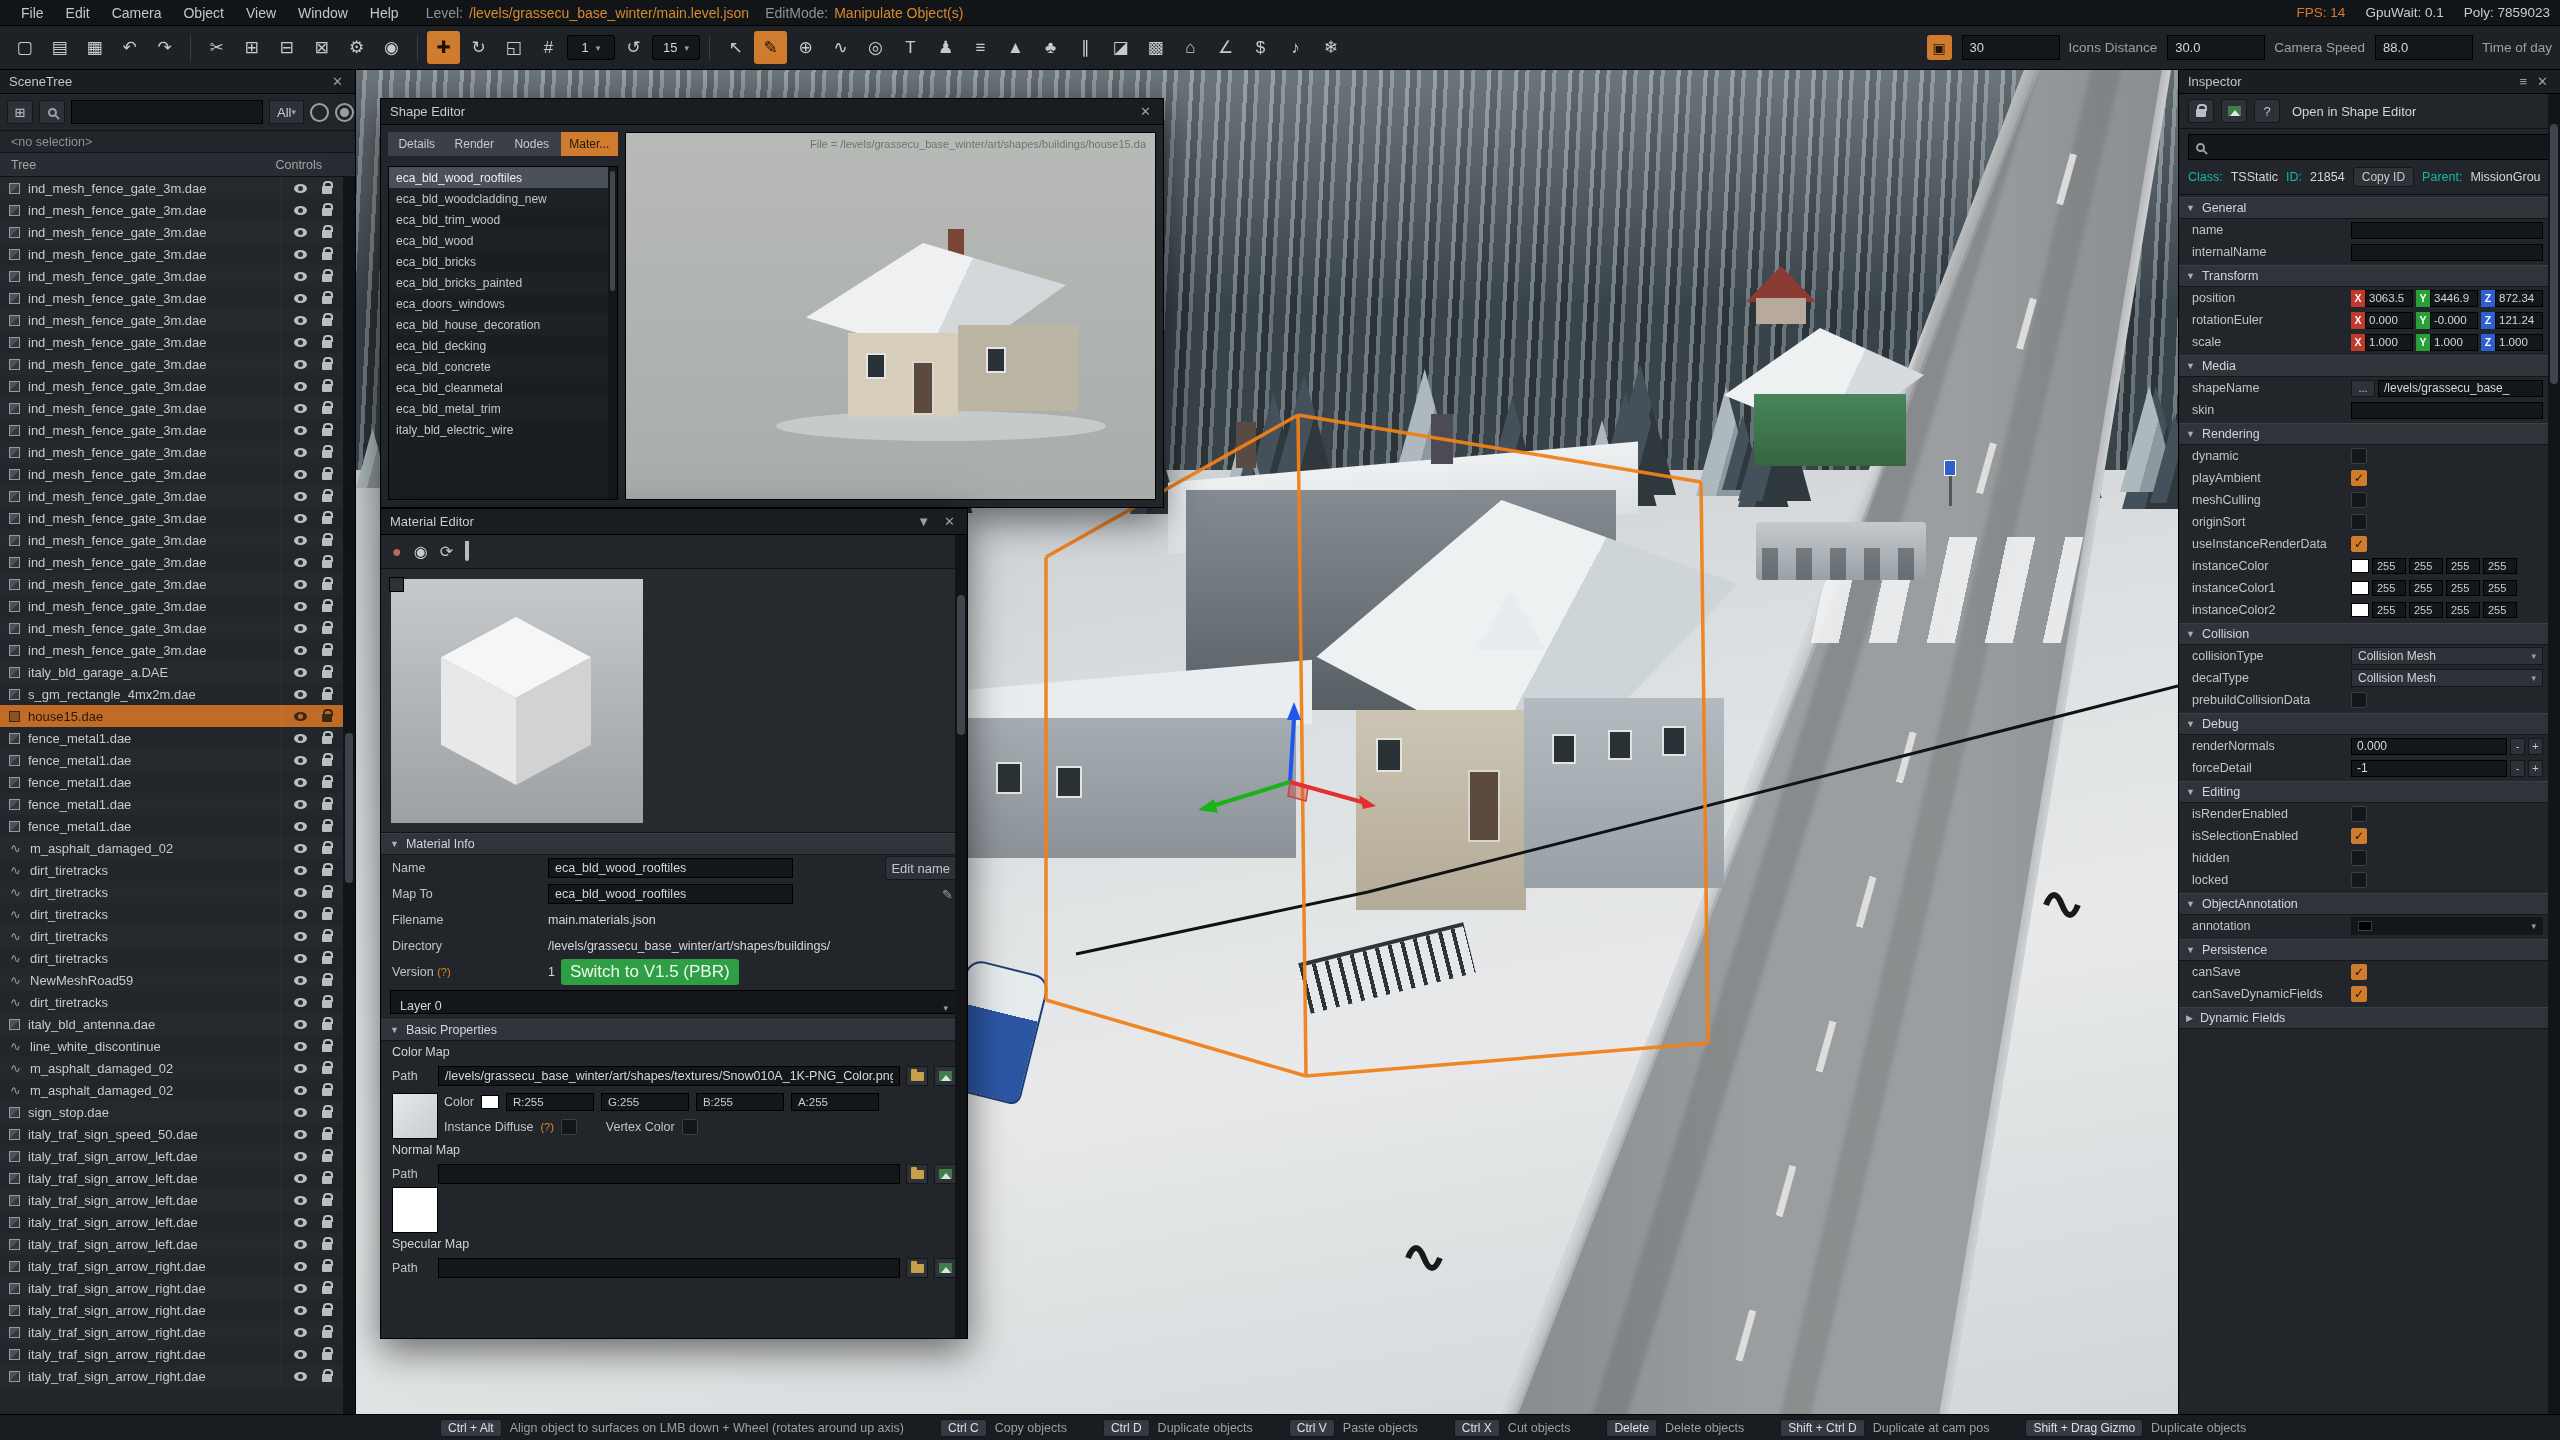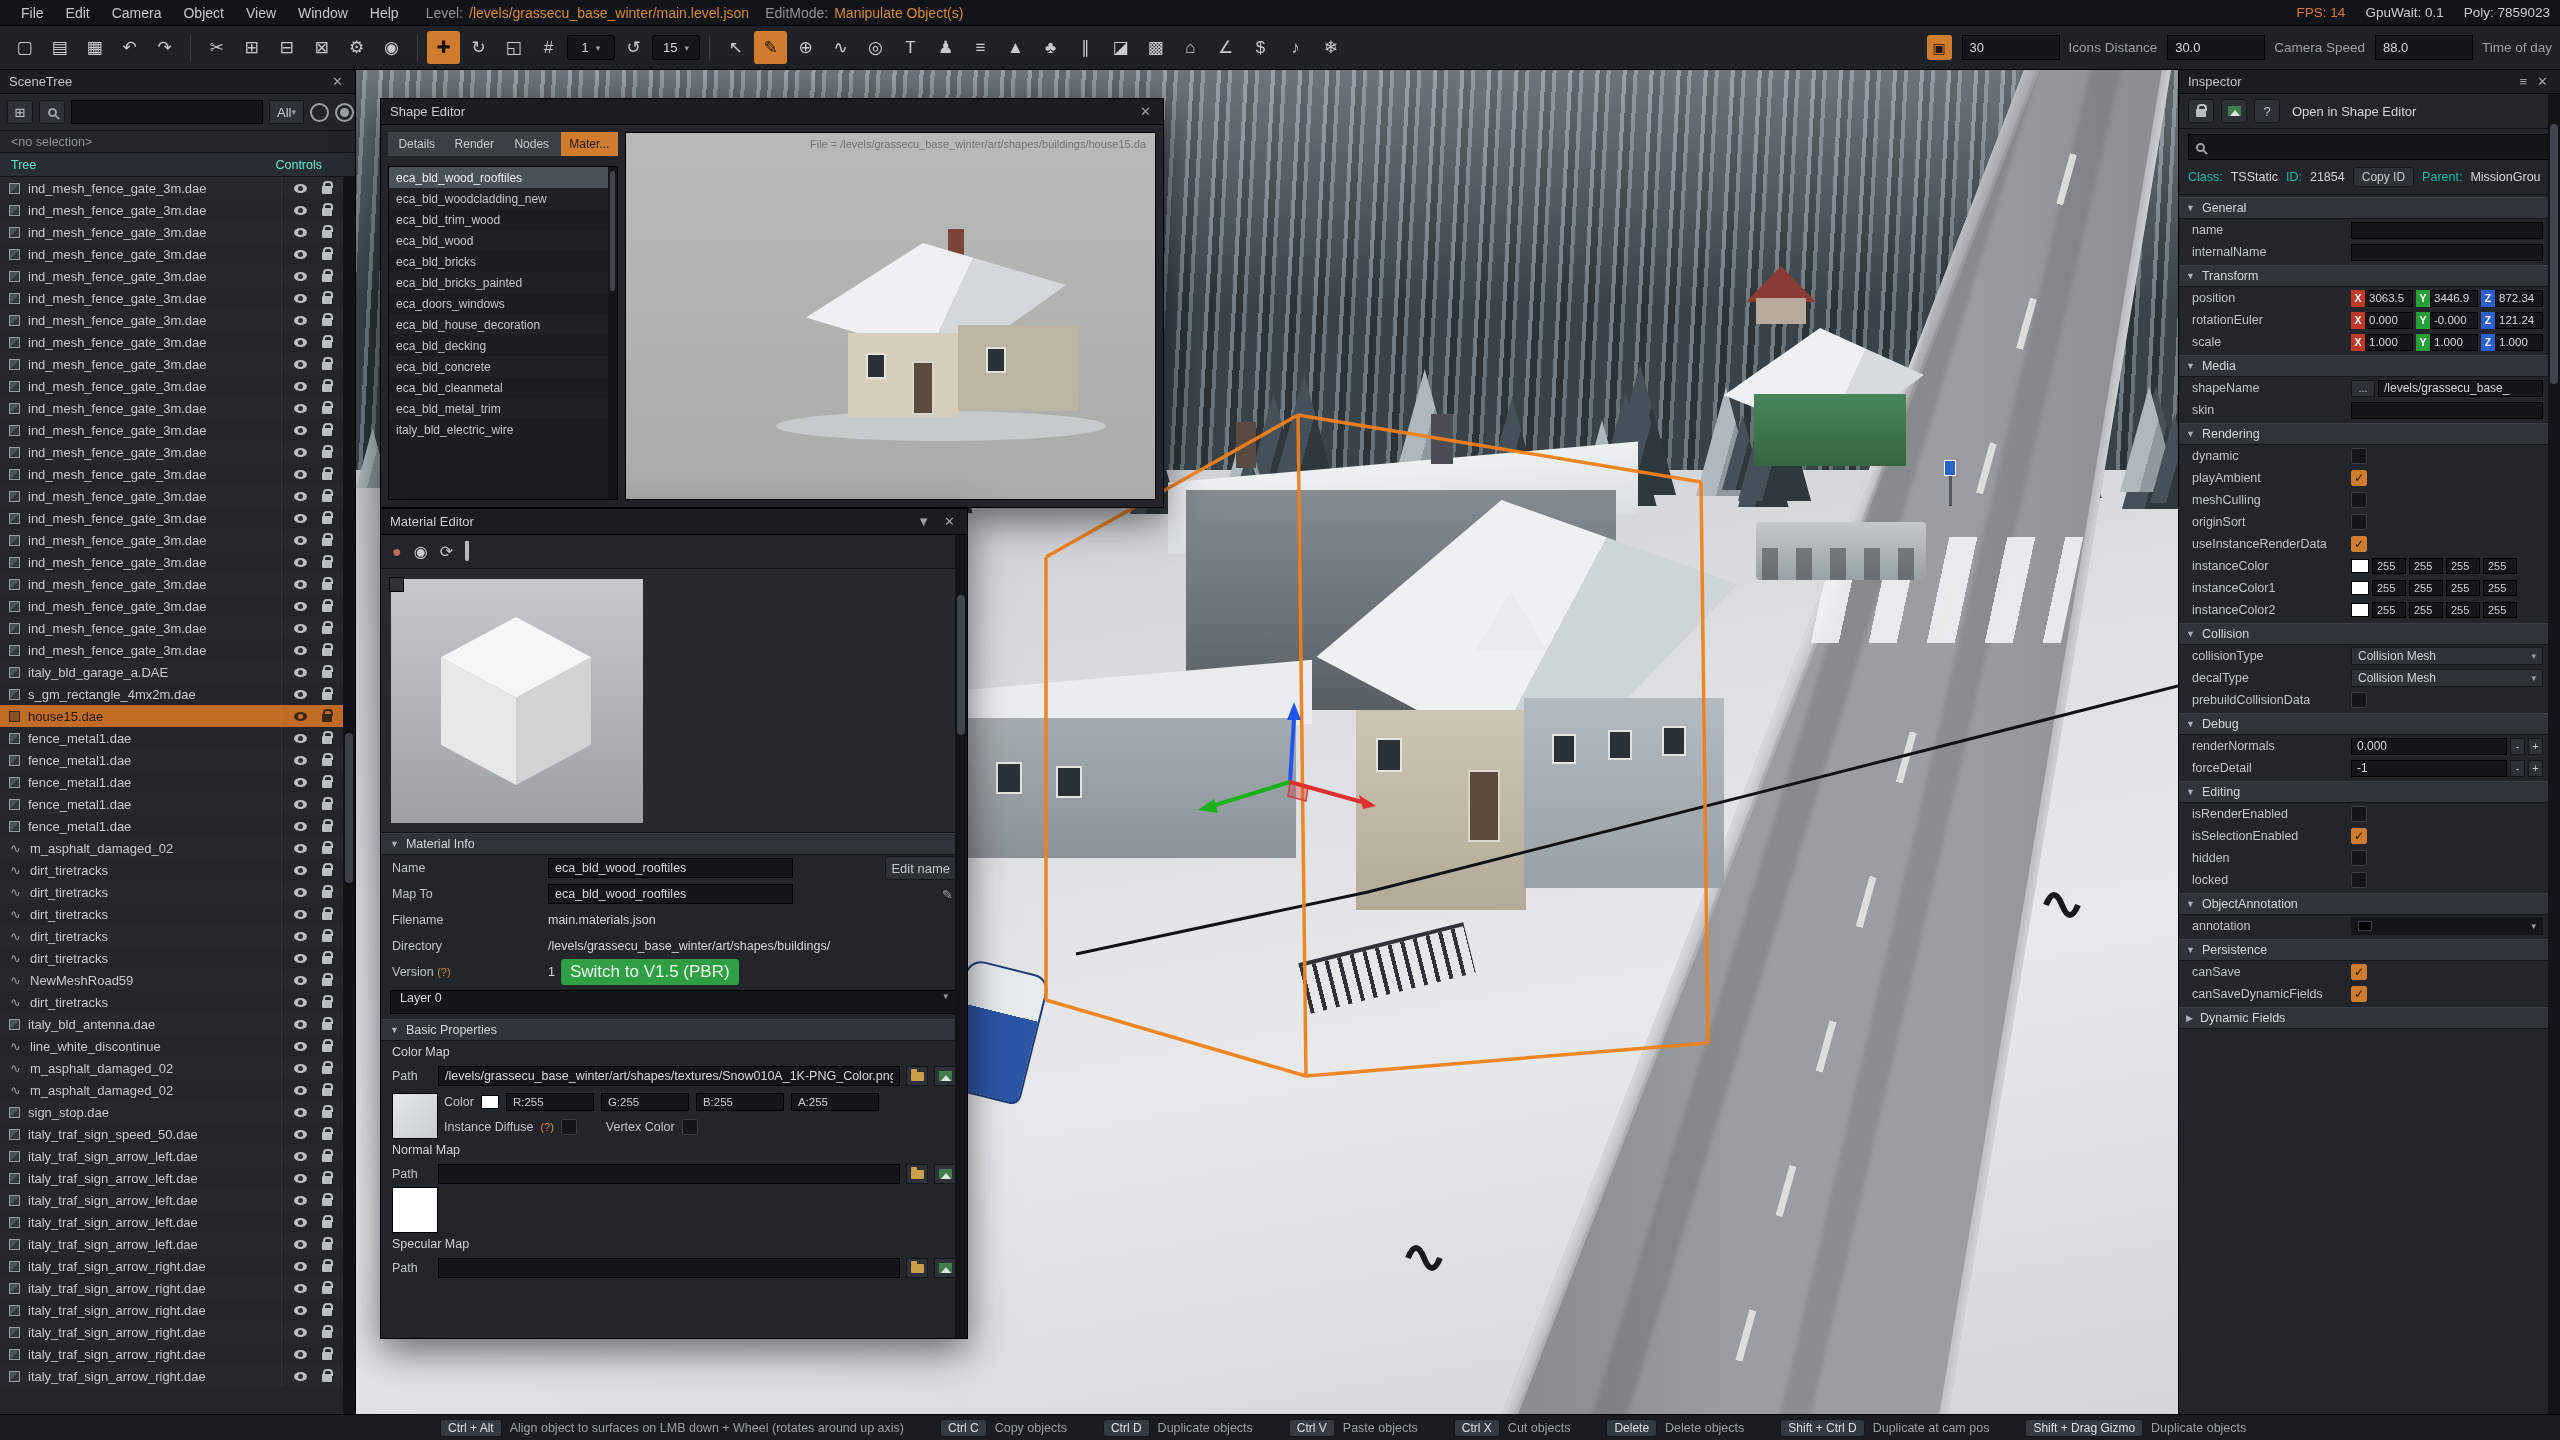--- a/index.html
+++ b/index.html
@@ -49,7 +49,7 @@
 .rnd.dot{position:relative}
 .rnd.dot::after{content:'';position:absolute;inset:3px;background:#9aa0a6;border-radius:50%}
 .no-sel{height:22px;display:flex;align-items:center;padding:0 11px;color:#8d9298;font-size:12.5px;border-bottom:1px solid #101316}
-.st-header{height:24px;display:flex;align-items:center;background:#282d33;border-bottom:1px solid #101316;padding:0 11px;font-size:12.5px;color:#5eead4}
+.st-header{height:24px;display:flex;align-items:center;background:#282d33;border-bottom:1px solid #101316;padding:0 11px;font-size:12.5px;color:#a3a3a3}
 .st-header .hc2{margin-left:auto;margin-right:22px}
 .st-rows{flex:1;overflow:hidden;padding-right:12px}
 .st-row{height:22px;display:flex;align-items:center;gap:8px;padding-left:9px;font-size:13px;color:#c6cacd}

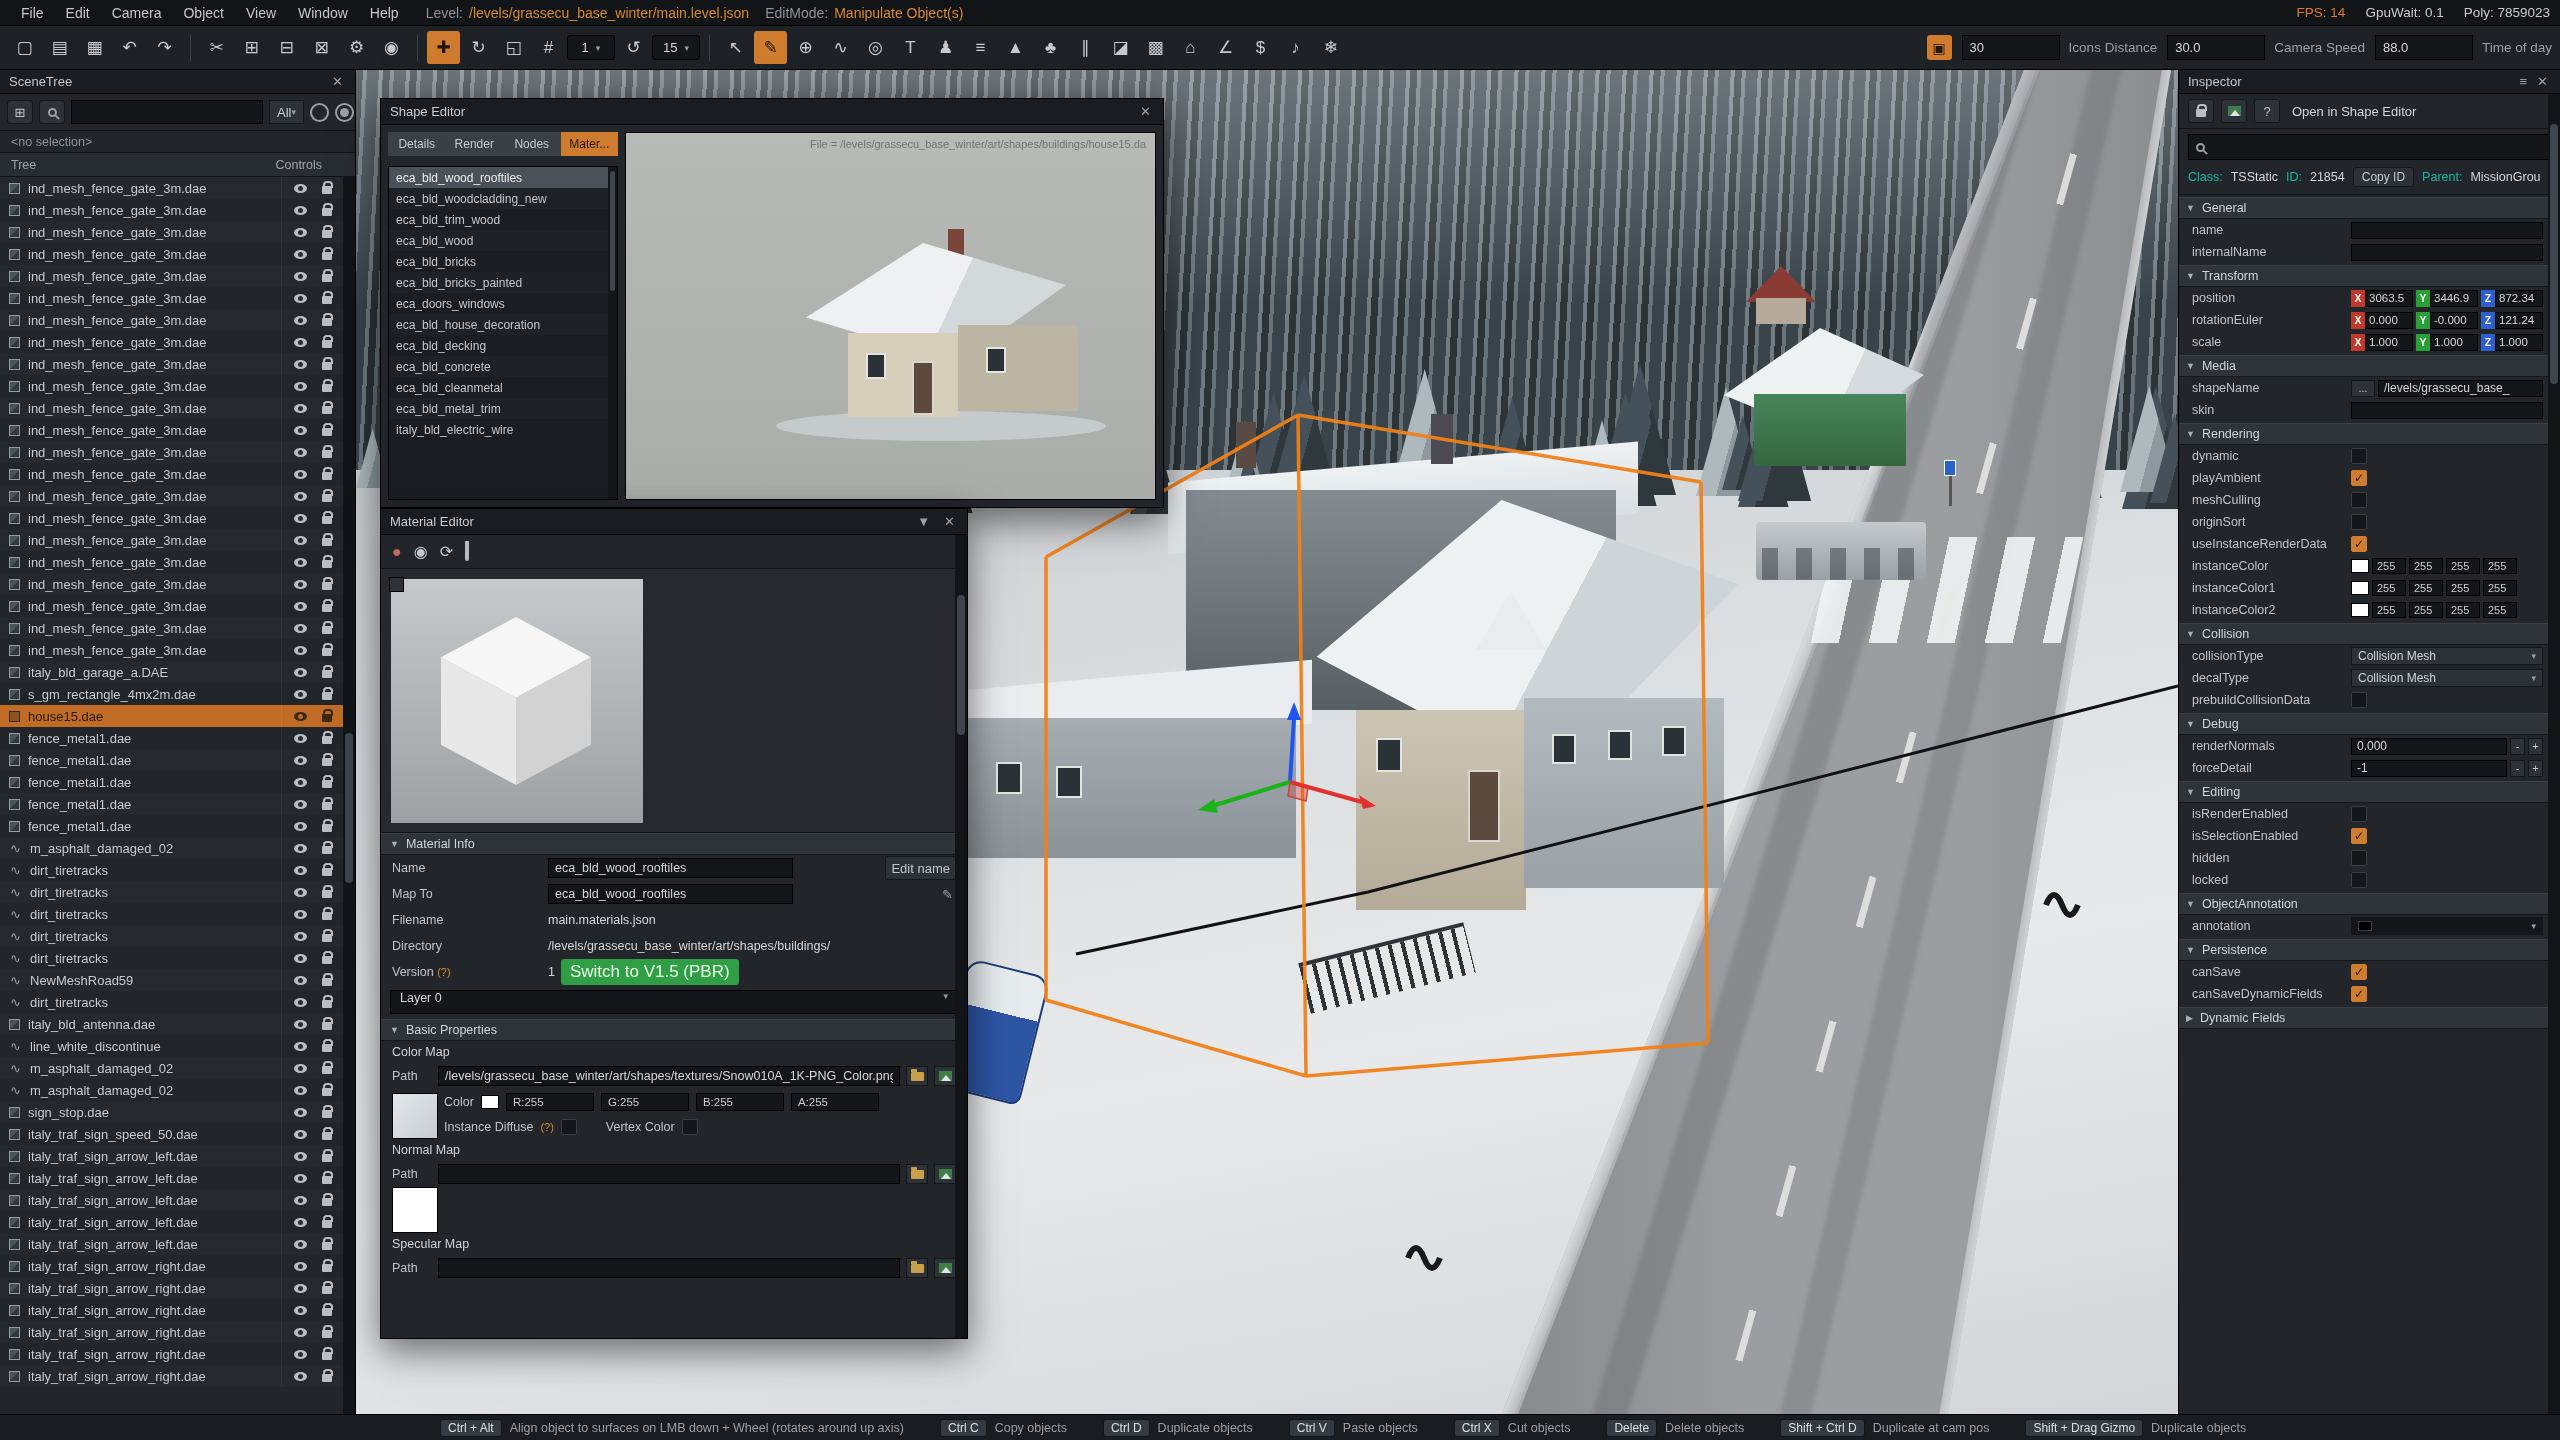--- a/index.html
+++ b/index.html
@@ -191,7 +191,7 @@
 .me-label{width:150px;color:#bfc4c8;flex:none}
 .me-val{color:#d4d7da}
 .me-input{height:20px;background:#14171a;border:1px solid #000;color:#d4d7da;font-size:12.5px;padding:0 6px;font-family:inherit}
-.layer-bar{height:24px;margin:5px 9px;background:#14171a;border:1px solid #000;display:flex;align-items:flex-start;padding:0 9px;font-size:12.5px;color:#d4d7da;flex:none}
+.layer-bar{height:24px;margin:5px 9px;background:#14171a;border:1px solid #000;display:flex;align-items:flex-end;padding:0 9px;font-size:12.5px;color:#d4d7da;flex:none}
 .green-btn{background:#2f9e44;color:#eafbe9;font-size:17px;padding:3px 9px;border-radius:3px}
 .help{color:#d8882f;font-size:11px}
 .me-sub{height:22px;display:flex;align-items:center;padding:0 11px;font-size:12.5px;color:#cfd3d6;flex:none}

